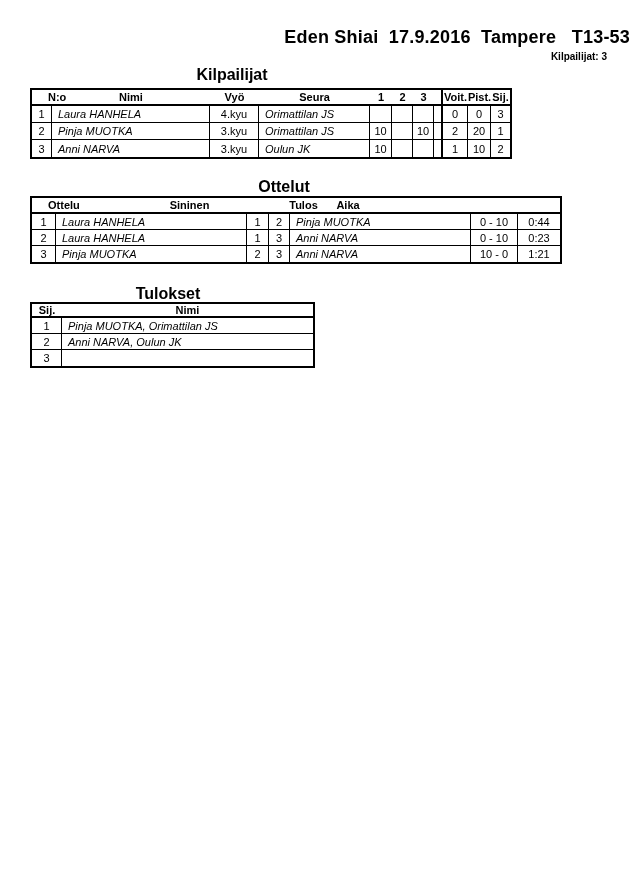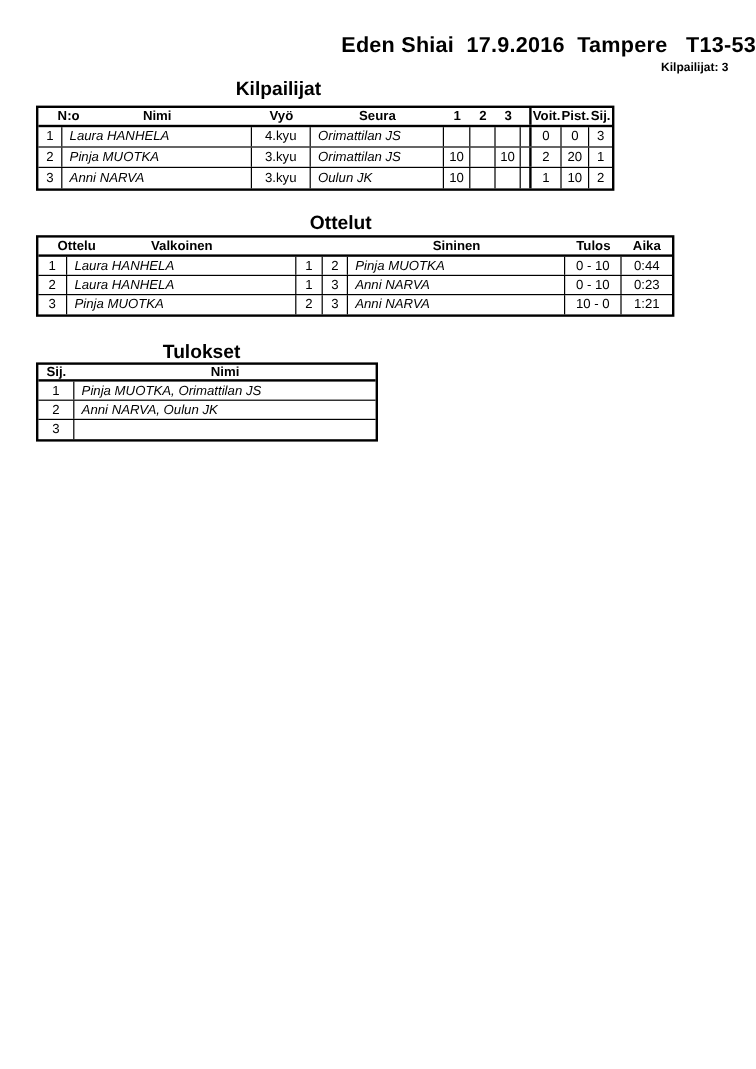--- a/index.html
+++ b/index.html
@@ -176,7 +176,6 @@
   <div class="tbl tbl-match">
     <div class="hr">
       <div class="cell w-m-no hl">Ottelu</div>
-      <div class="cell w-m-white">Valkoinen</div>
       <div class="cell w-m-n1"></div>
       <div class="cell w-m-n2"></div>
       <div class="cell w-m-blue">Sininen</div>

